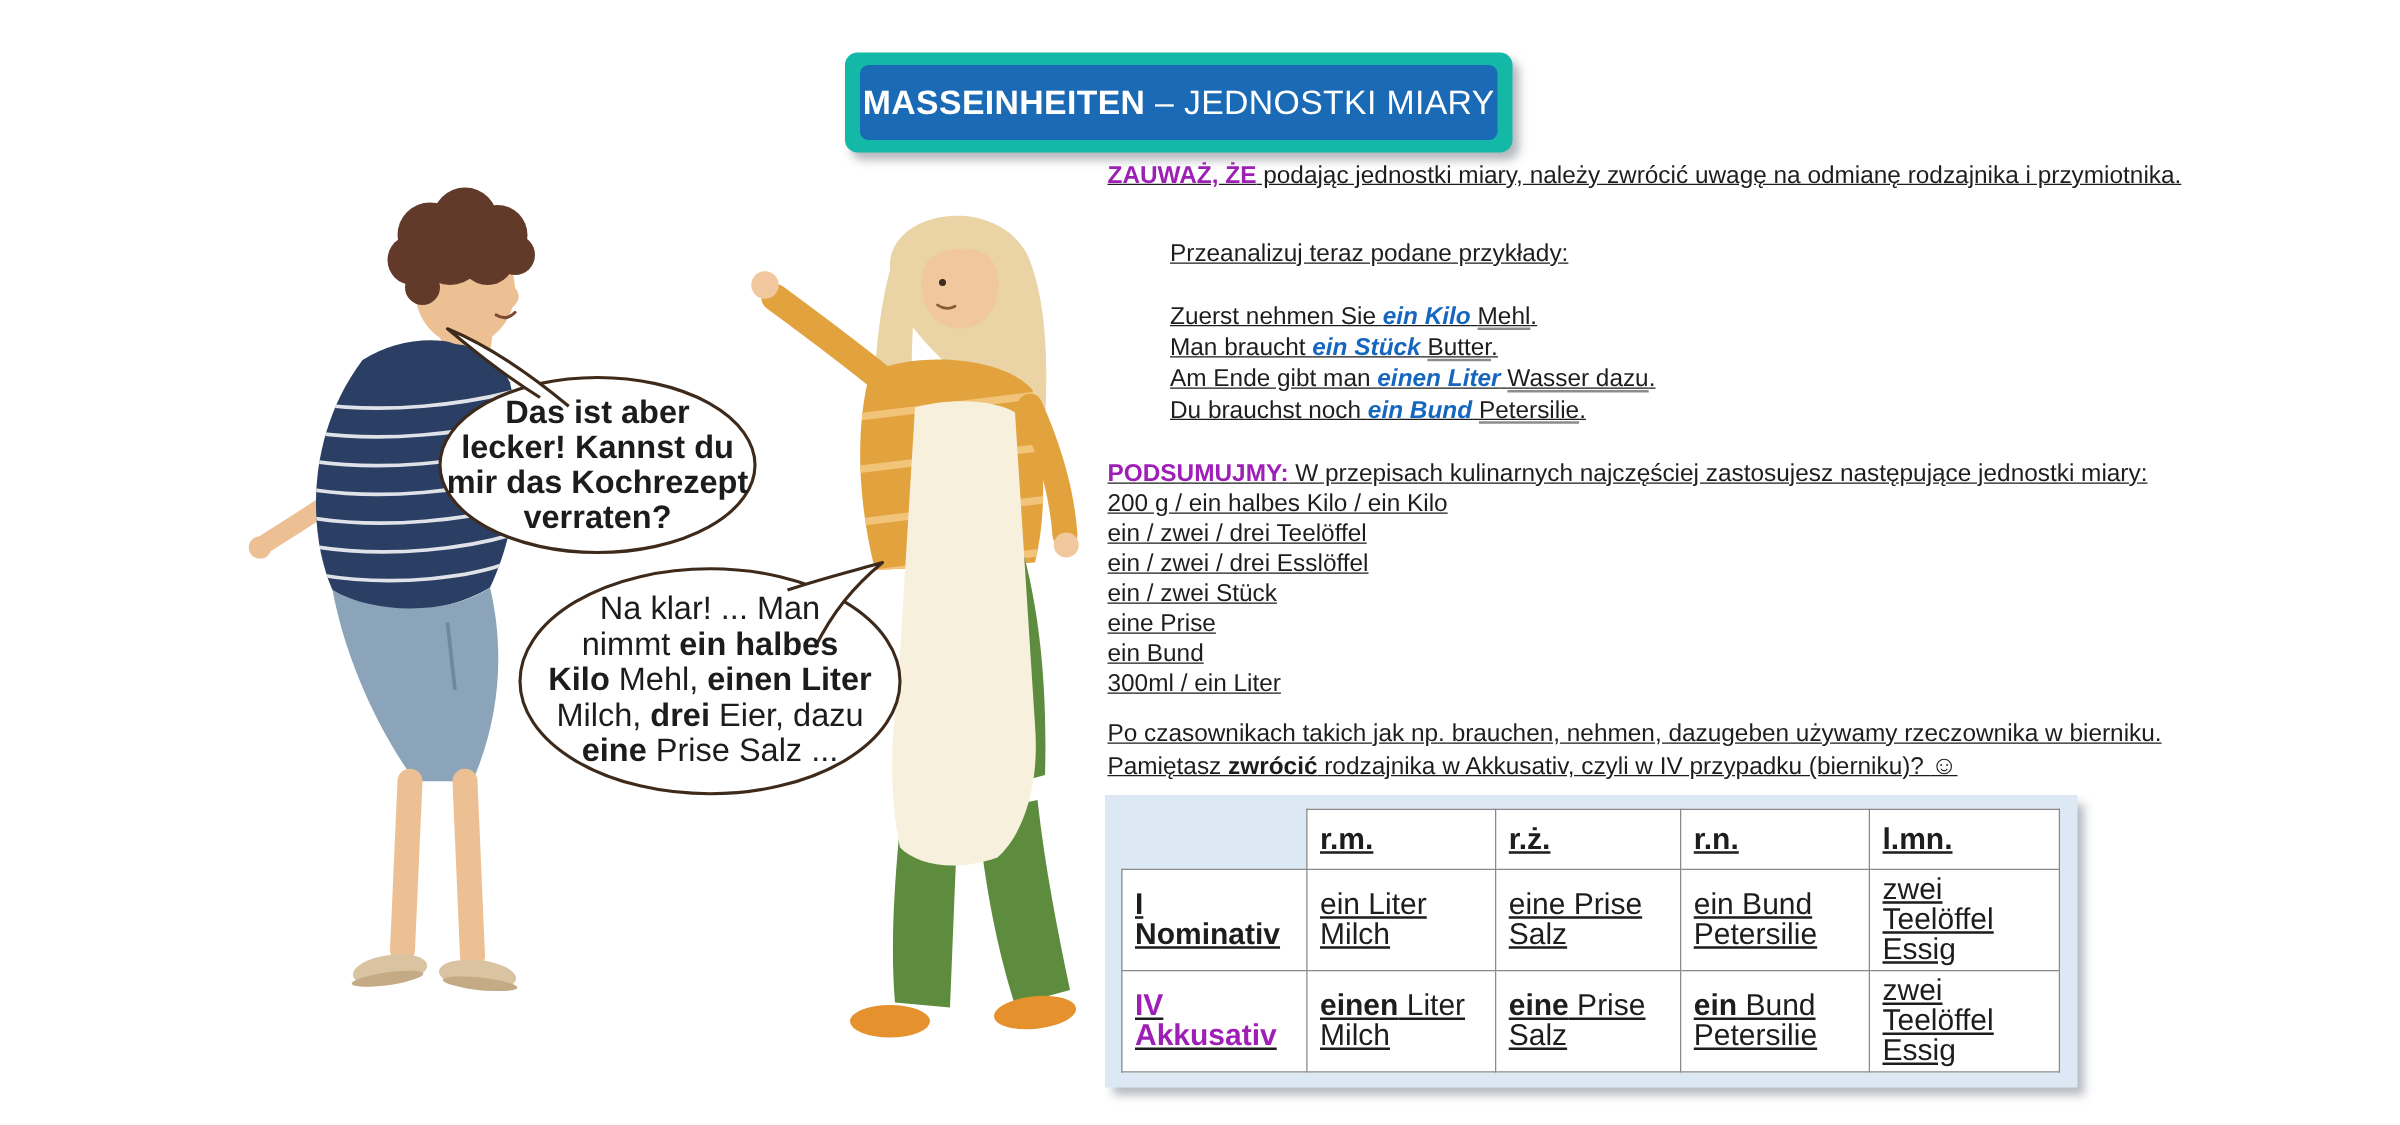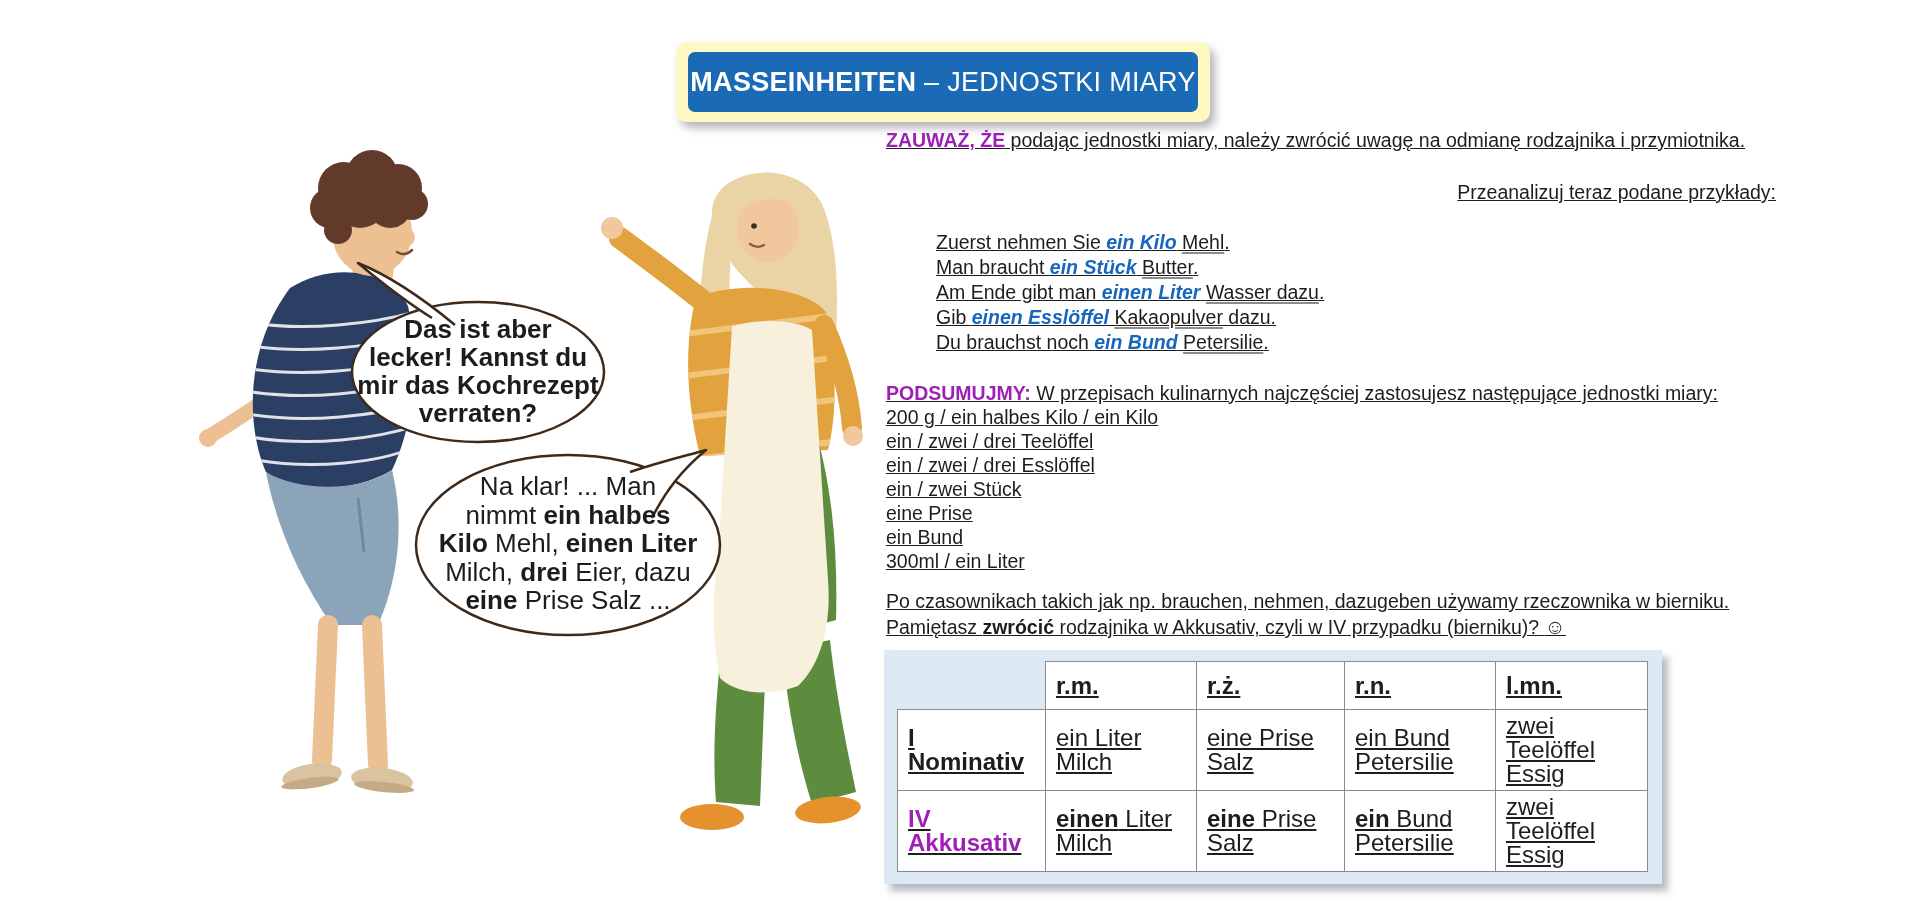--- a/index.html
+++ b/index.html
@@ -12,7 +12,7 @@
   
   .banner-outer {
     position:absolute; left:676px; top:42px; width:534px; height:80px;
-    background:#fef9c3; border-radius:10px; padding:10px 12px;
+    background:#14b8a6; border-radius:10px; padding:10px 12px;
     box-shadow:5px 6px 8px rgba(105,112,125,.5);
   }
   .banner-inner {

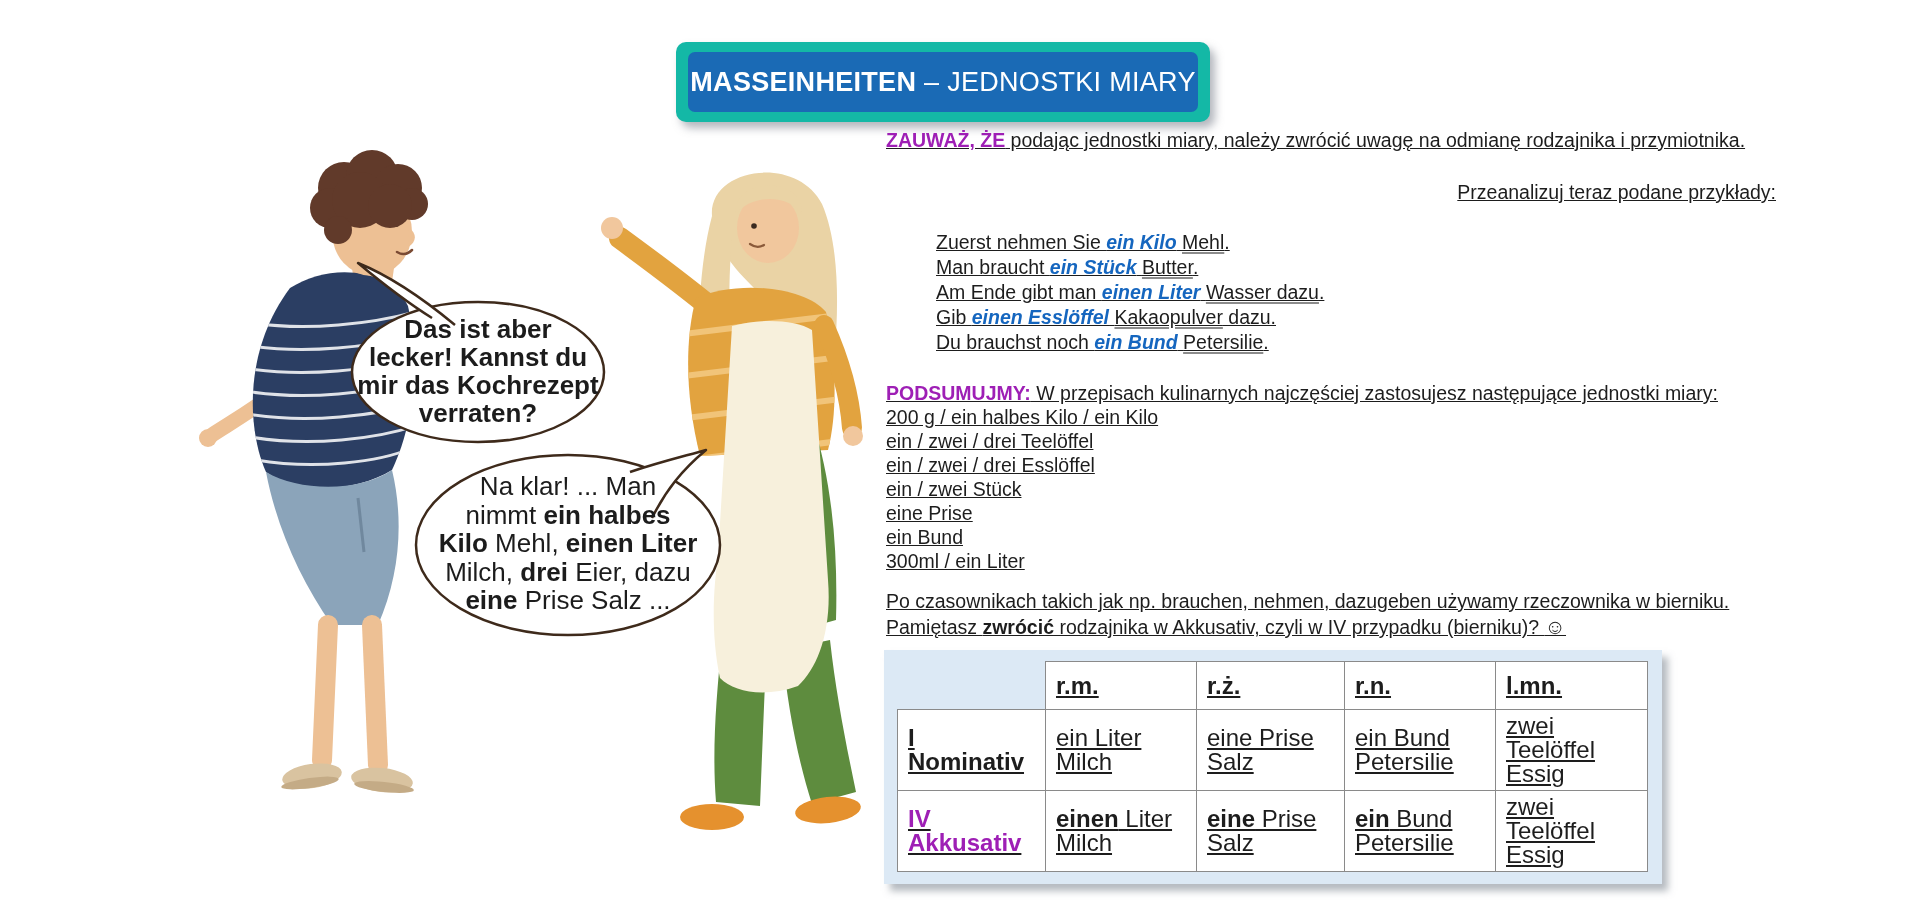--- a/index.html
+++ b/index.html
@@ -44,7 +44,7 @@
     text-decoration-thickness:1.5px;
     text-underline-offset:3px;
   }
-  .p-analyze { margin-top:27px; padding-left:50px;text-align:right; }
+  .p-analyze { margin-top:38px; padding-left:50px; }
   .examples { margin-top:25px; padding-left:50px; }
   .summary { margin-top:26px; line-height:24px; }
   .case-note { margin-top:16px; }

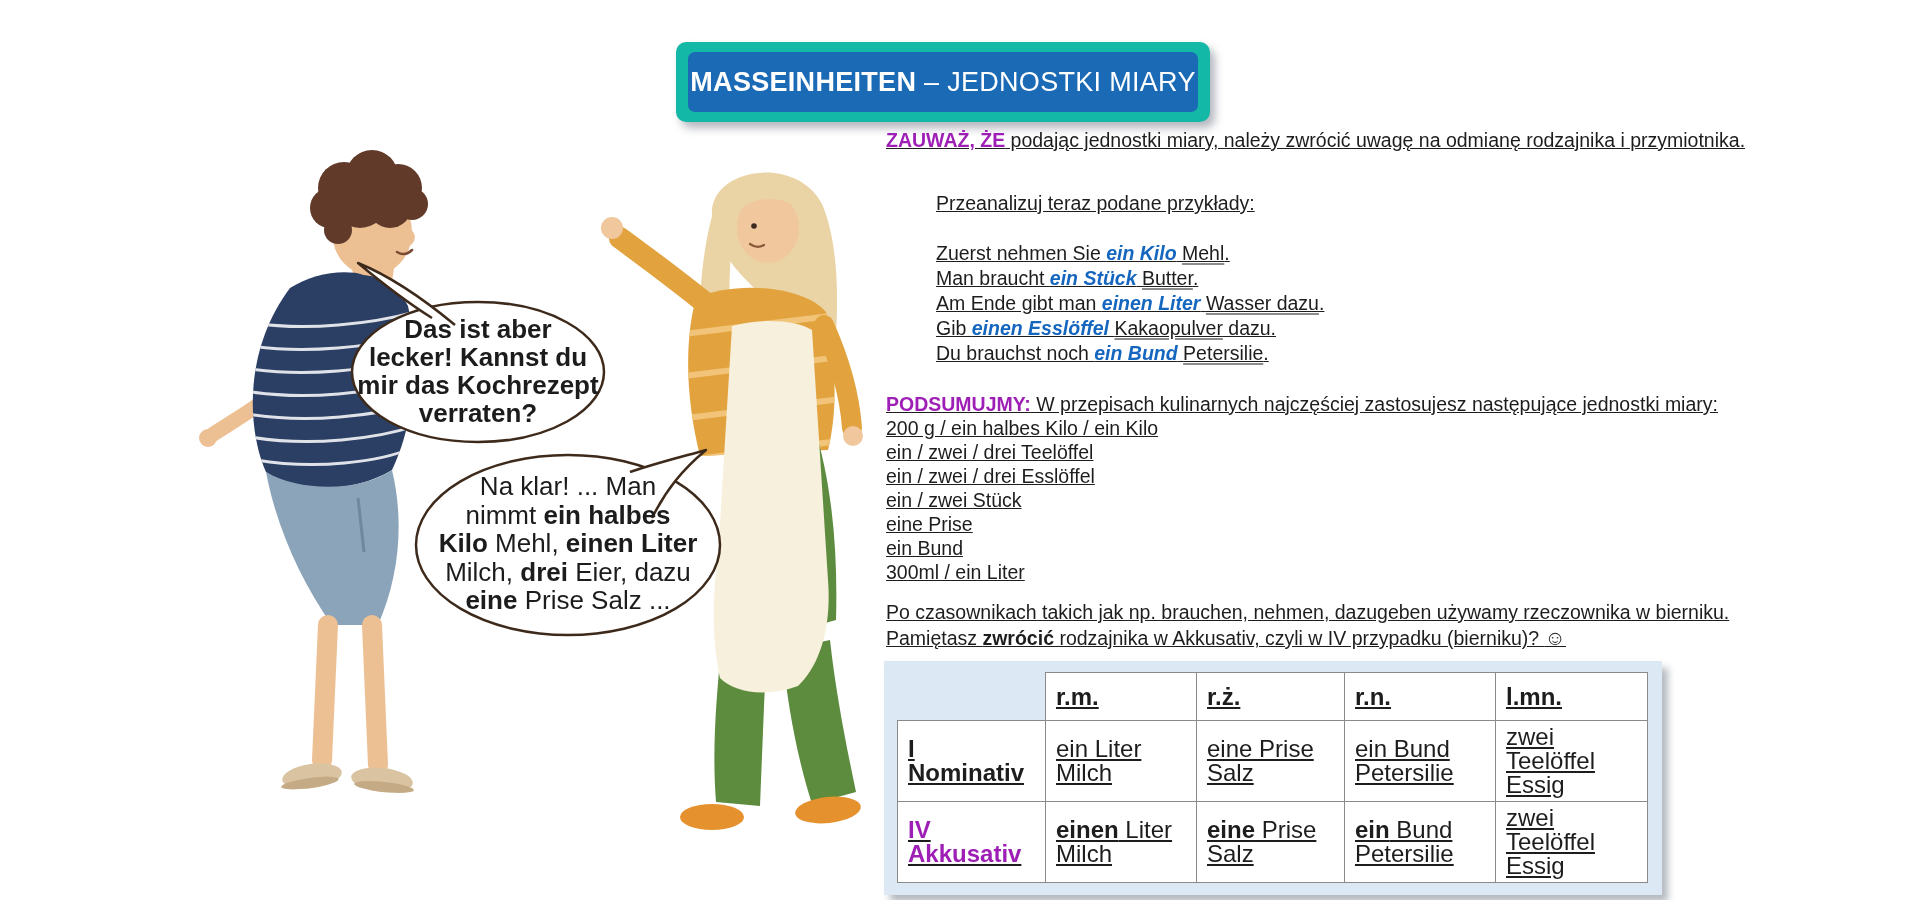--- a/index.html
+++ b/index.html
@@ -186,7 +186,6 @@
       <div class="ex-line"><span>Zuerst nehmen Sie </span><b class="accent">ein Kilo</b> <span class="u">Mehl</span><span>.</span></div>
       <div class="ex-line"><span>Man braucht </span><b class="accent">ein Stück</b> <span class="u">Butter</span><span>.</span></div>
       <div class="ex-line"><span>Am Ende gibt man </span><b class="accent">einen Liter</b> <span class="u">Wasser dazu</span><span>.</span></div>
-      <div class="ex-line"><span>Gib </span><b class="accent">einen Esslöffel</b> <span class="u">Kakaopulver</span><span> dazu.</span></div>
       <div class="ex-line"><span>Du brauchst noch </span><b class="accent">ein Bund</b> <span class="u">Petersilie</span><span>.</span></div>
     </div>
 

